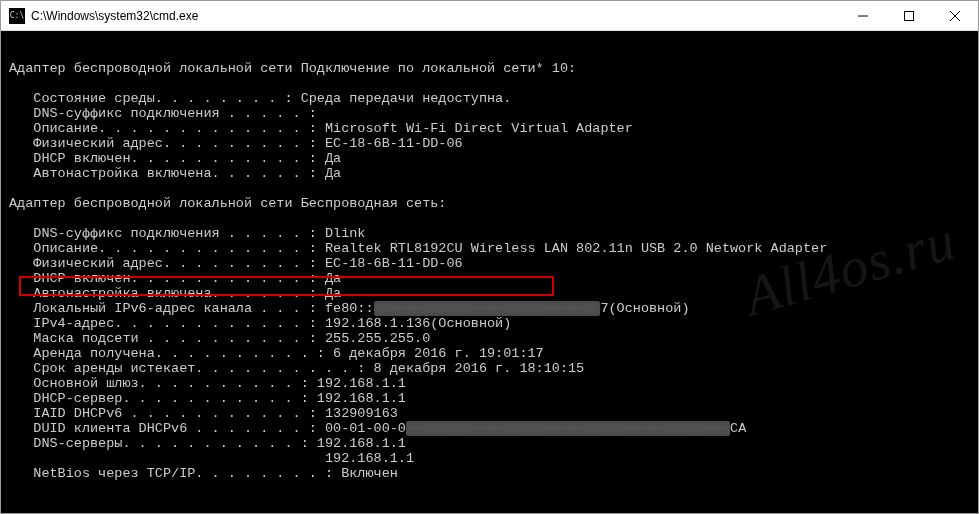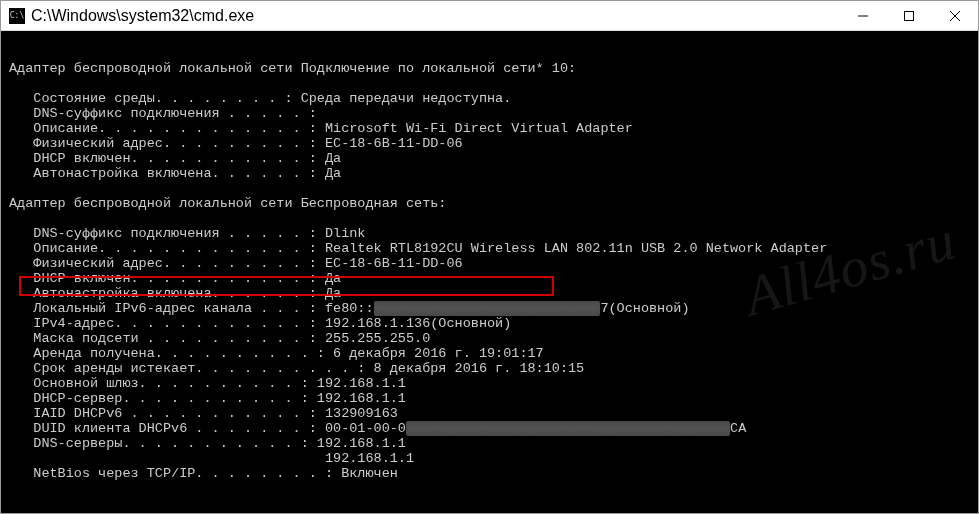--- a/index.html
+++ b/index.html
@@ -40,7 +40,7 @@
     }
     .titlebar-title {
       font-family: 'Segoe UI', sans-serif;
-      font-size: 16px;
+      font-size: 12px;
       color: #000;
       flex: 1;
     }

